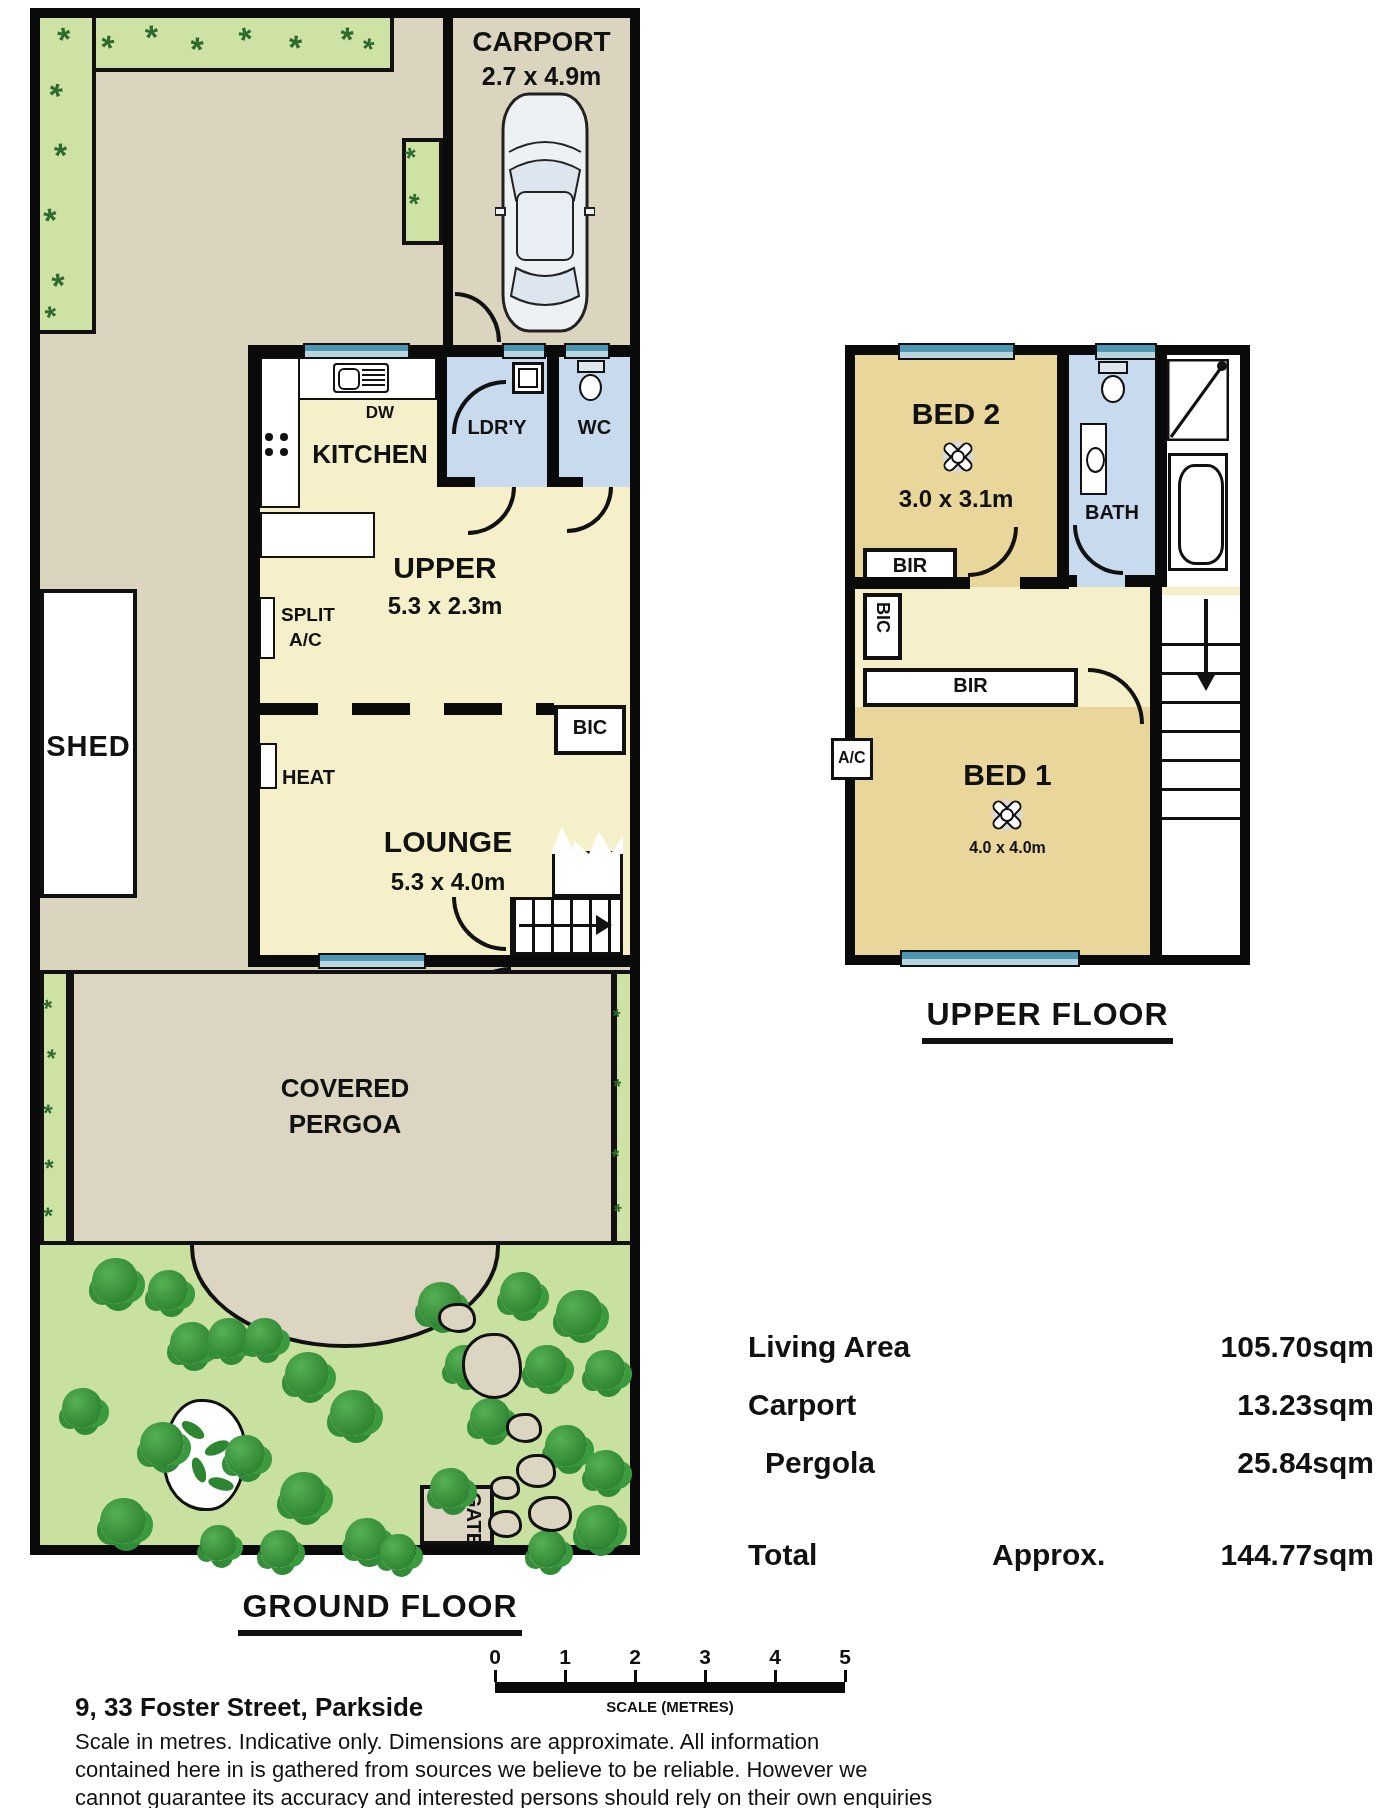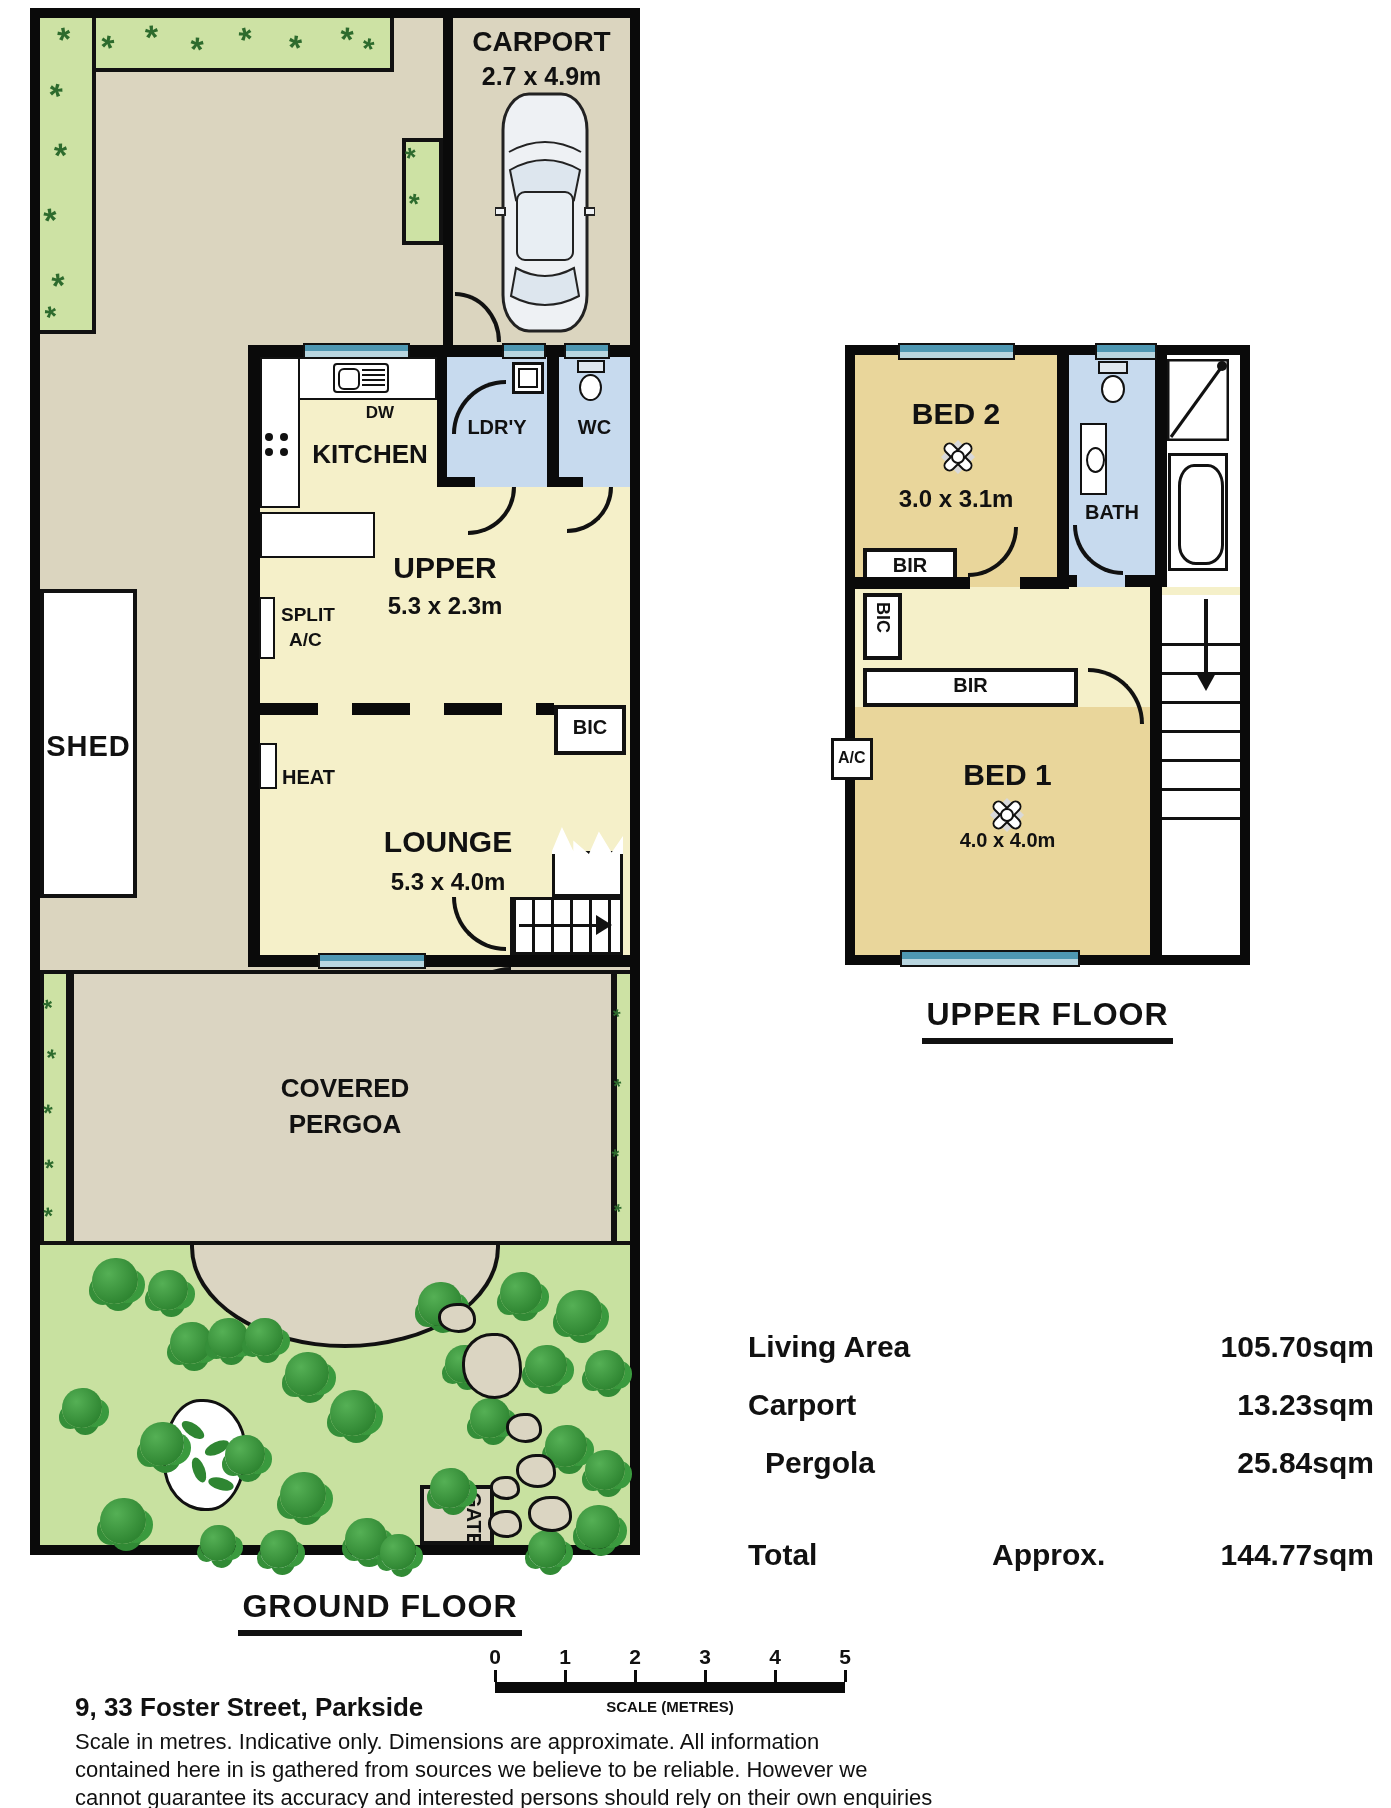--- a/index.html
+++ b/index.html
@@ -274,7 +274,7 @@
         <circle cx="20" cy="20" r="6" fill="#fff" stroke="#111" stroke-width="2"></circle>
       </svg>
     </div>
-    <div class="lbl ctr dims" style="left:25px;top:474px;width:255px;font-size:20px;">4.0 x 4.0m</div>
+    <div class="lbl ctr dims" style="left:25px;top:484px;width:255px;font-size:16px;">4.0 x 4.0m</div>
 
     <div class="wall" style="left:295px;top:232px;width:12px;height:368px;"></div>
     <div class="abs" style="left:307px;top:240px;width:78px;height:360px;background:#fff;"></div>

